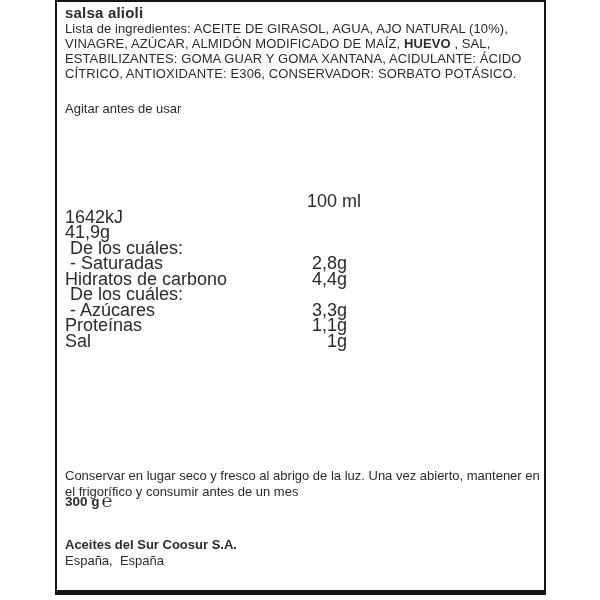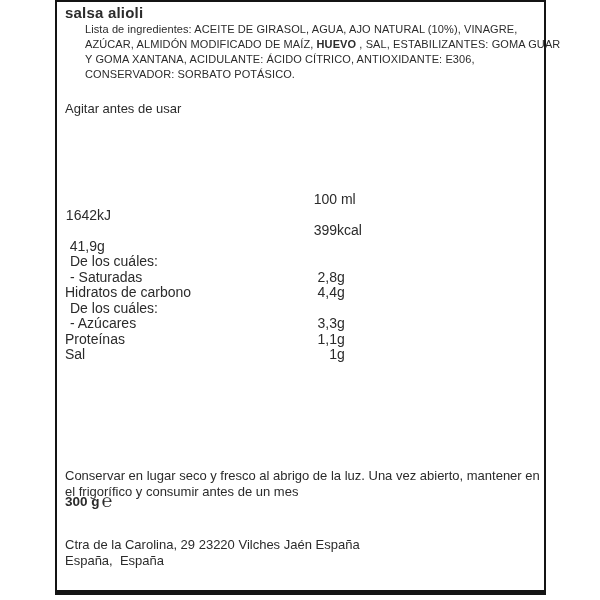--- a/index.html
+++ b/index.html
@@ -40,10 +40,9 @@
   .ingredients {
     top: 20px;
     width: 476px;
-    font-size: 11px;
+    font-size: 13px;
     line-height: 14.9px;
     letter-spacing: 0.1px;
-    margin-left: 20px;
   }
   .ingredients b { font-weight: bold; }
   .shake {

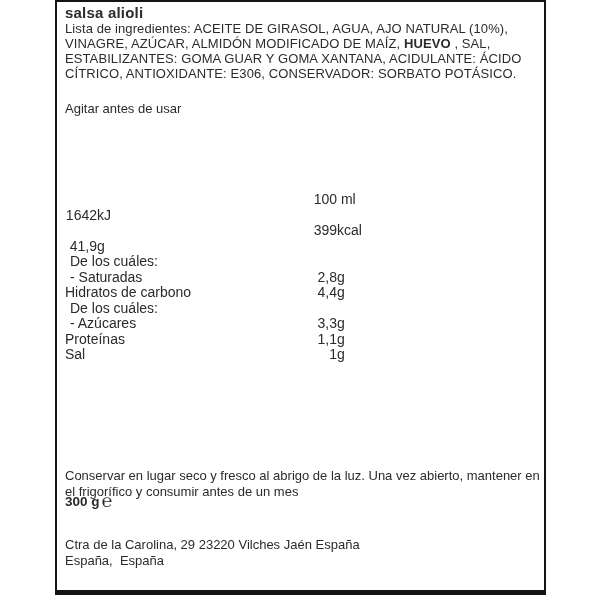--- a/index.html
+++ b/index.html
@@ -53,7 +53,7 @@
   .ntable {
     top: 189px;
     width: 470px;
-    font-size: 14px;
+    font-size: 18px;
   }
   .nrow { display: flex; height: 15.5px; align-items: baseline; }
   .nlabel { flex: 0 0 240px; white-space: pre; }

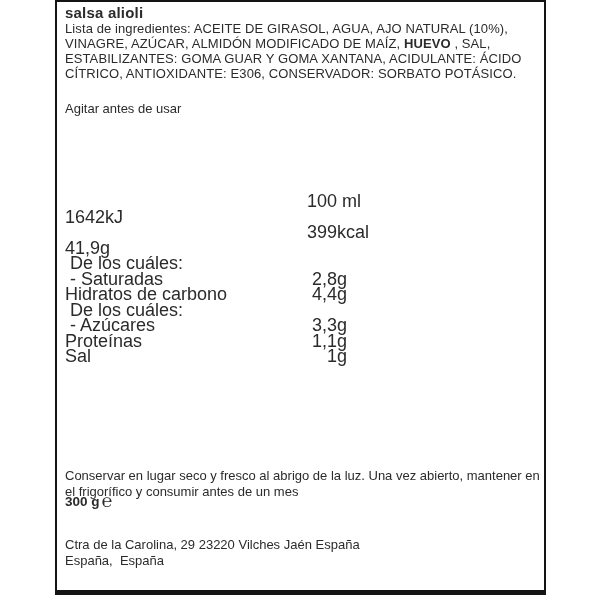--- a/index.html
+++ b/index.html
@@ -111,11 +111,6 @@
         <span class="nunit">kJ</span>
       </div>
       <div class="nrow">
-        <span class="nlabel"></span>
-        <span class="nnum">399</span>
-        <span class="nunit">kcal</span>
-      </div>
-      <div class="nrow">
         <span class="nnum">41,9</span>
         <span class="nunit">g</span>
       </div>

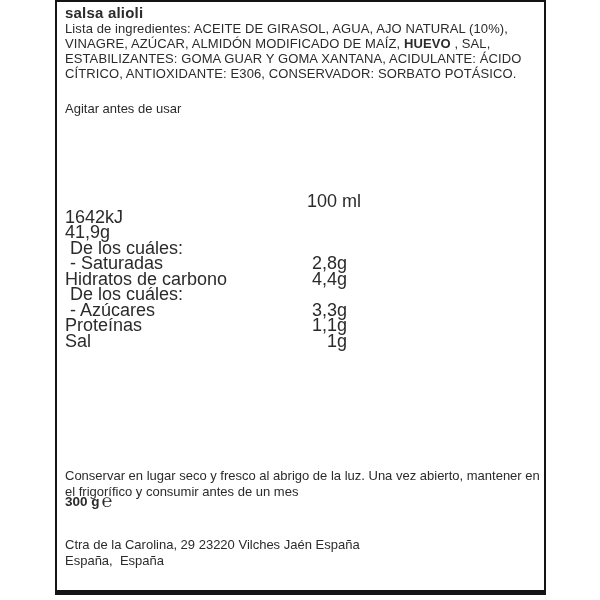--- a/index.html
+++ b/index.html
@@ -156,6 +156,7 @@
     <div class="sec weight"><span>300 g</span><span class="esign">℮</span></div>
 
     <div class="sec manufacturer">
+      <div class="name">Aceites del Sur Coosur S.A.</div>
       <div>Ctra de la Carolina, 29 23220 Vilches Jaén España</div>
       <div class="pre">España,  España</div>
     </div>

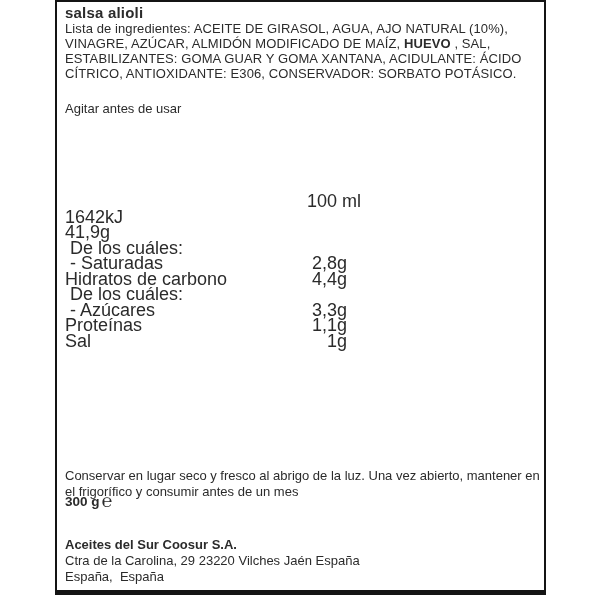--- a/index.html
+++ b/index.html
@@ -157,7 +157,6 @@
 
     <div class="sec manufacturer">
       <div class="name">Aceites del Sur Coosur S.A.</div>
-      <div>Ctra de la Carolina, 29 23220 Vilches Jaén España</div>
       <div class="pre">España,  España</div>
     </div>
 

